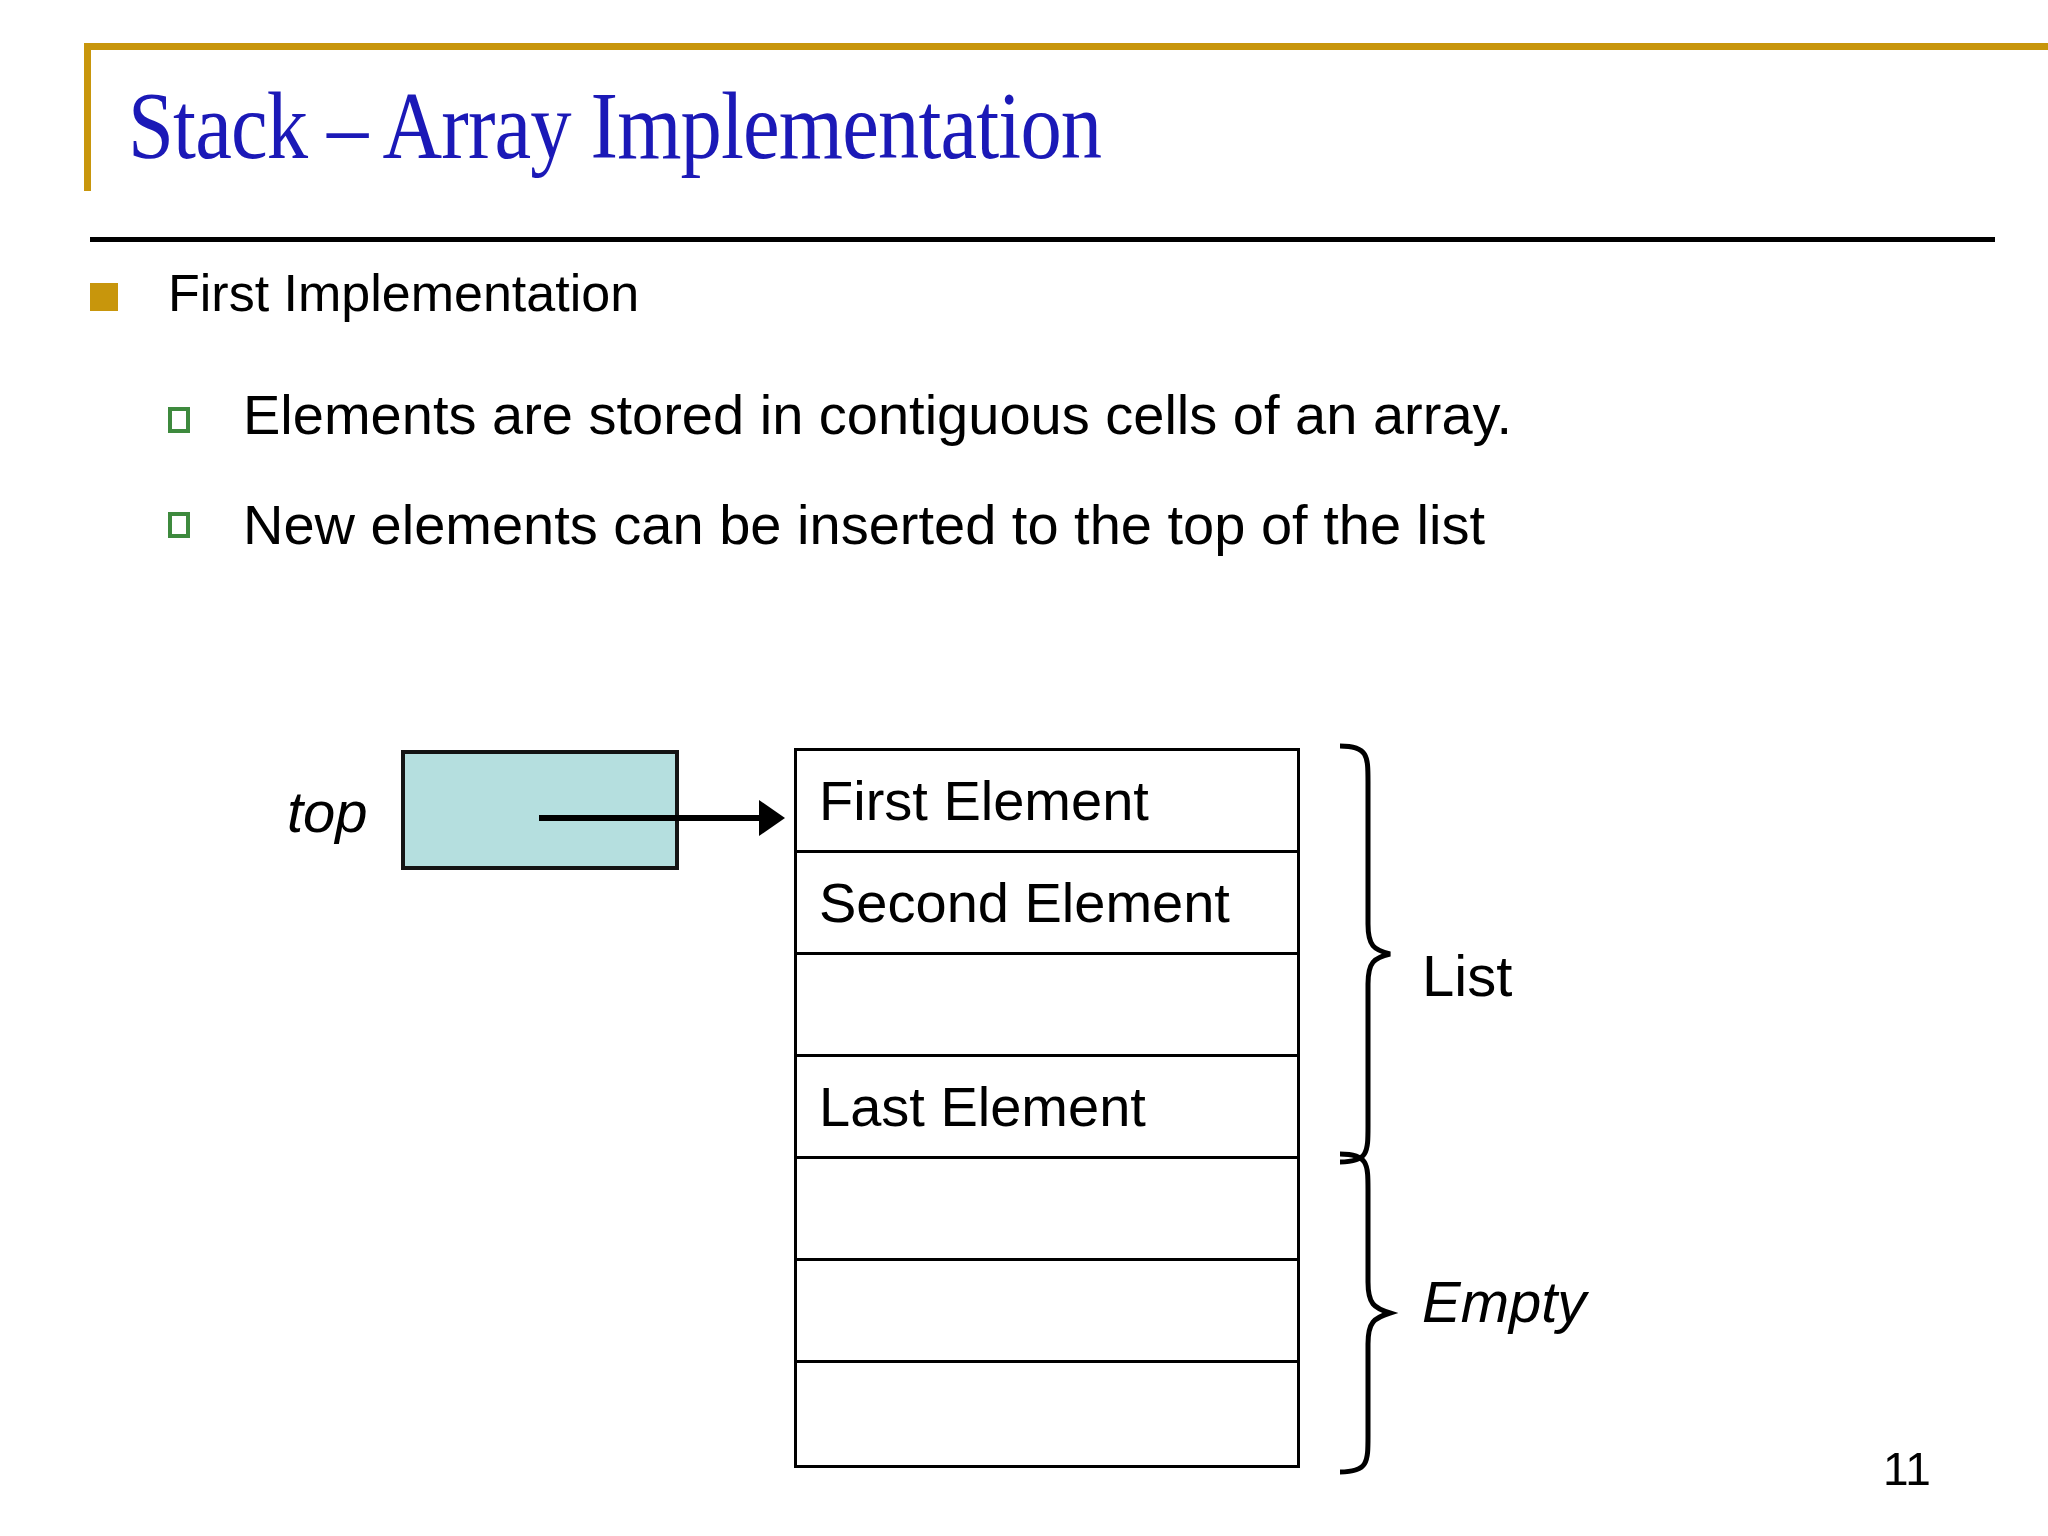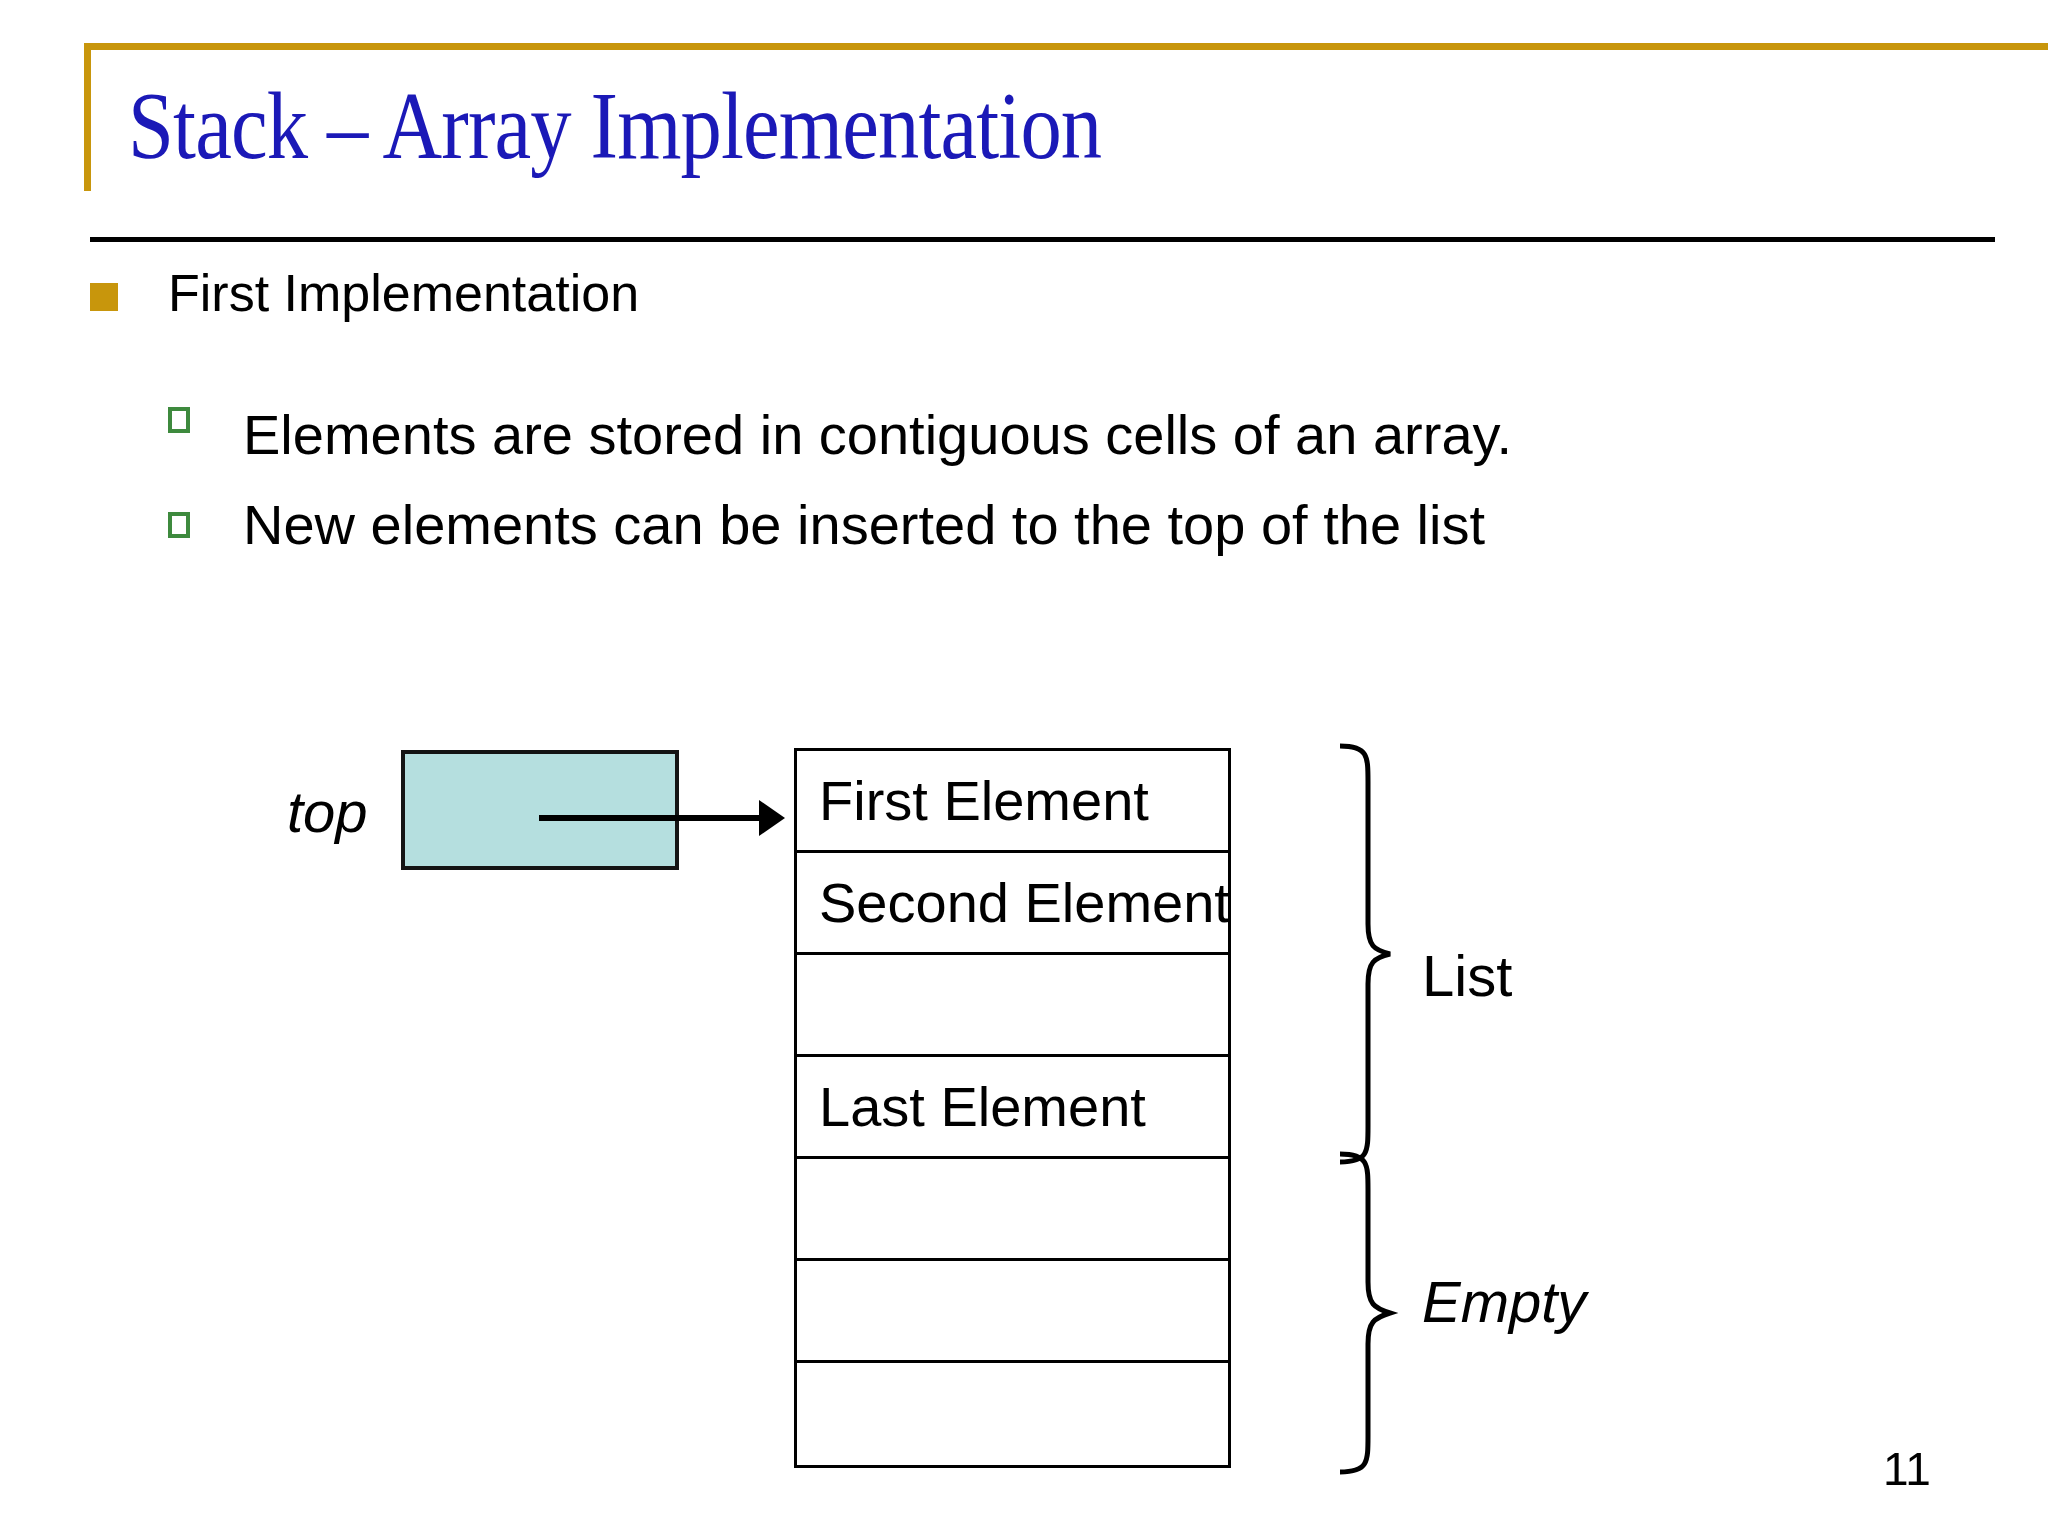--- a/index.html
+++ b/index.html
@@ -86,7 +86,7 @@
   .bullet-l2a-text {
     position: absolute;
     left: 243px;
-    top: 402px;
+    top: 382px;
     font-size: 56px;
     color: #000000;
     white-space: nowrap;

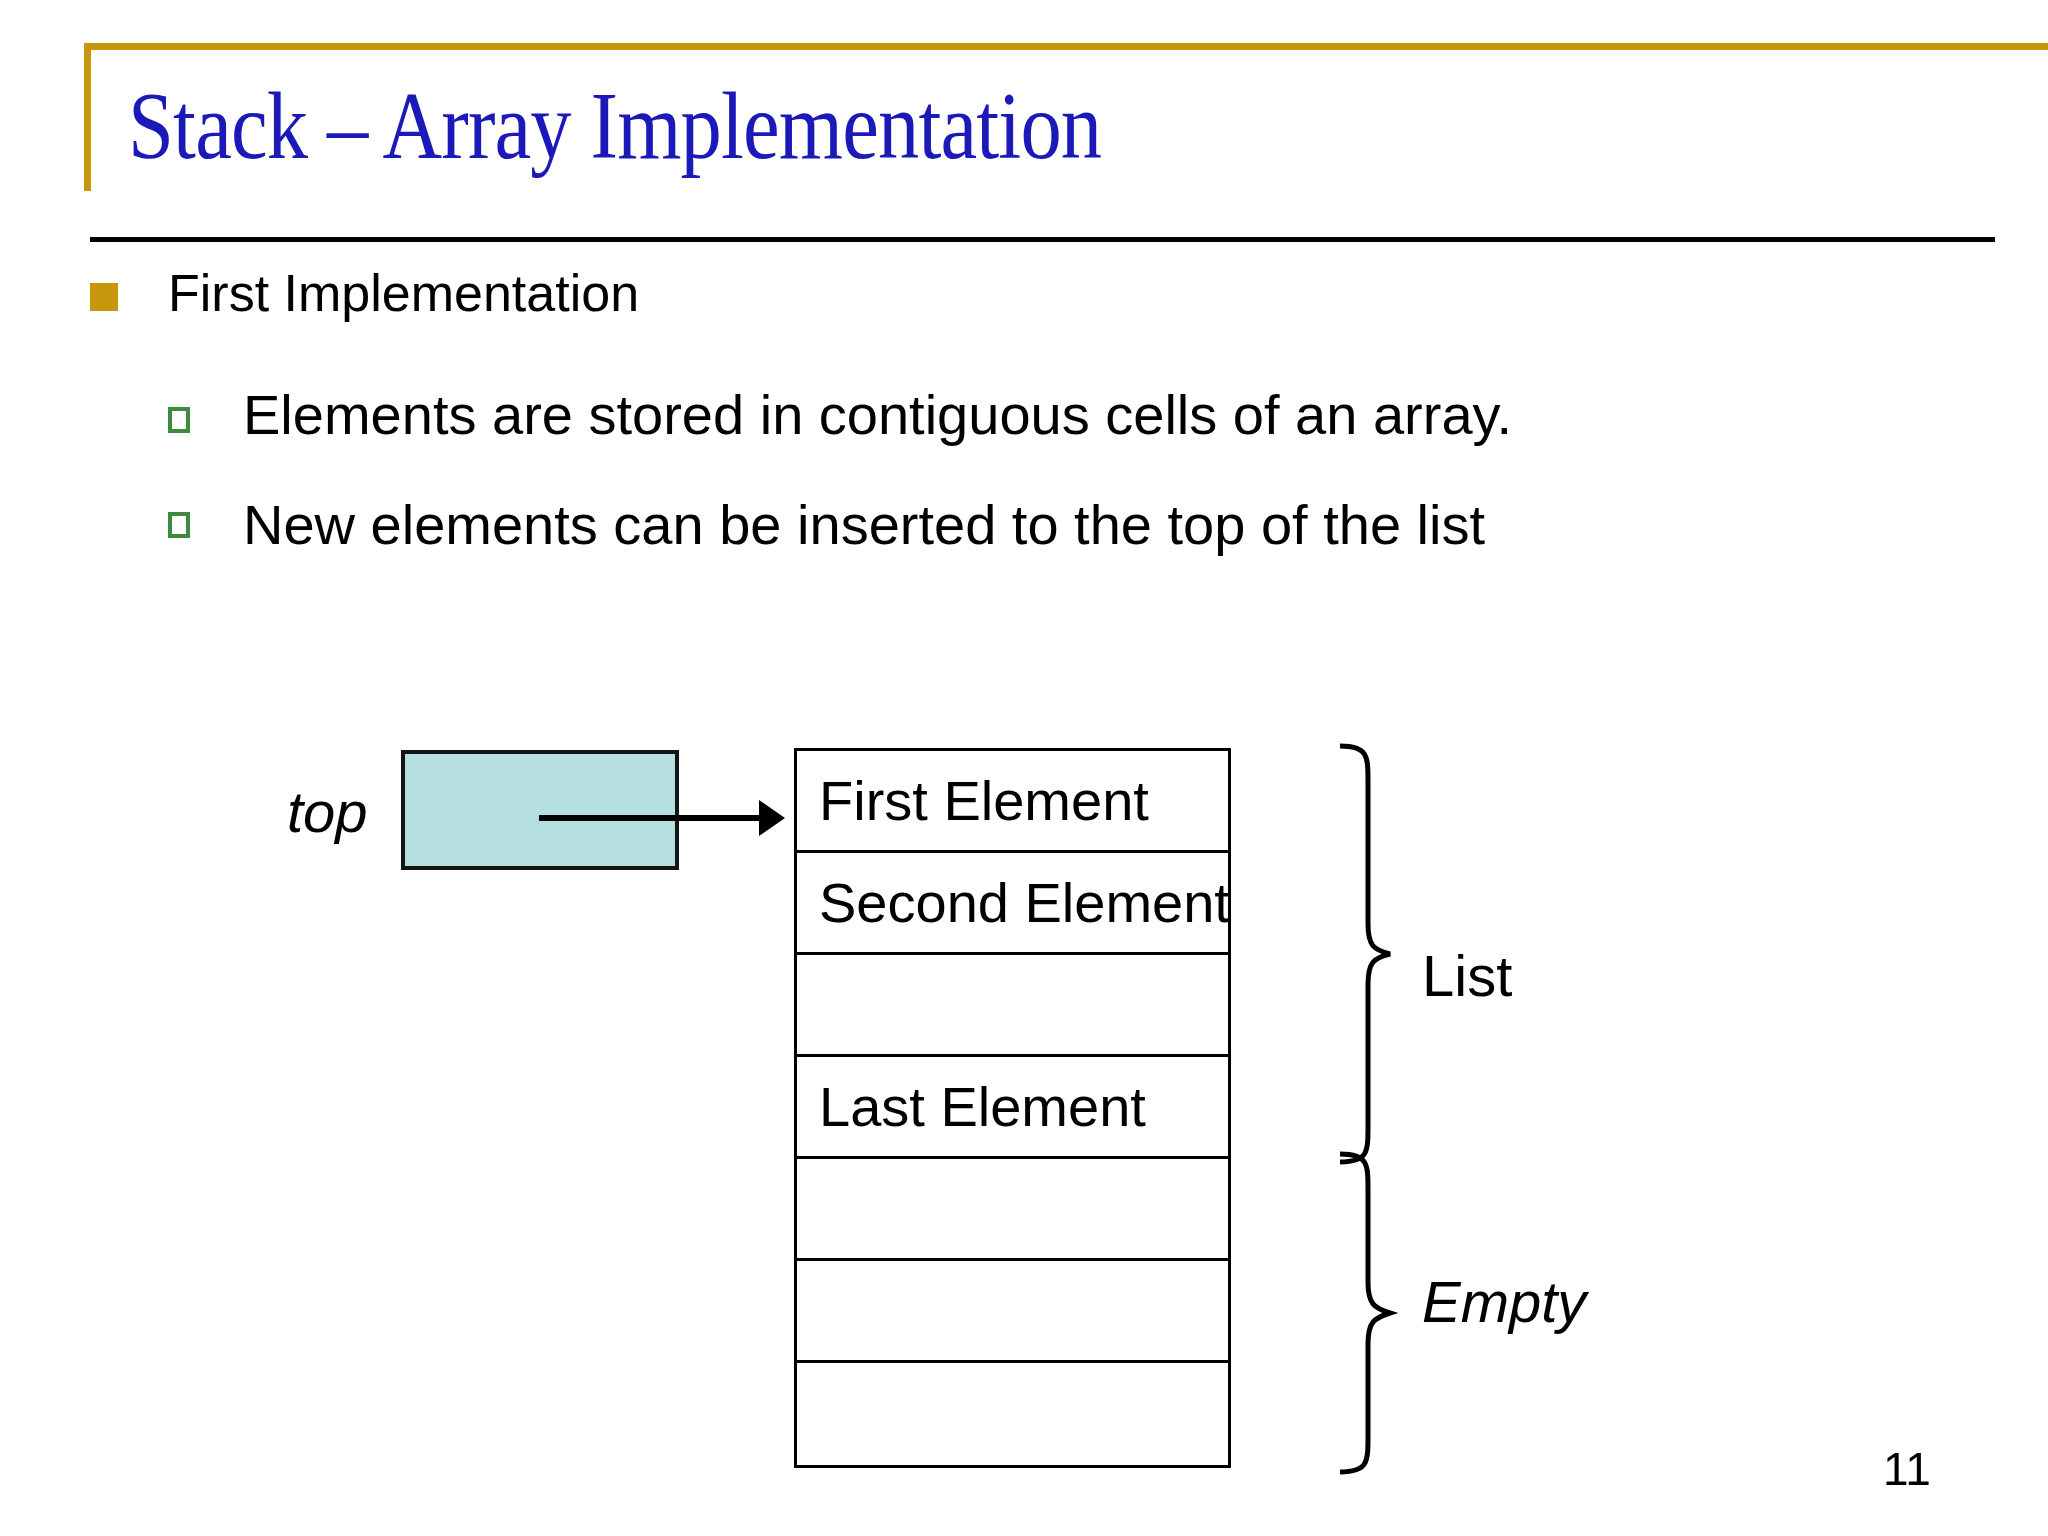--- a/index.html
+++ b/index.html
@@ -161,7 +161,7 @@
     position: absolute;
     left: 750px;
     top: 748px;
-    width: 437px;
+    width: 506px;
     border: 3px solid #000000;
     box-sizing: border-box;
   }

